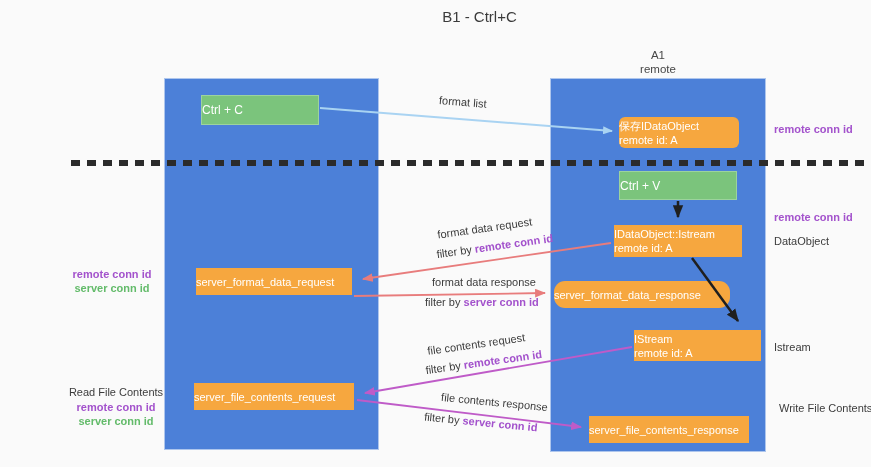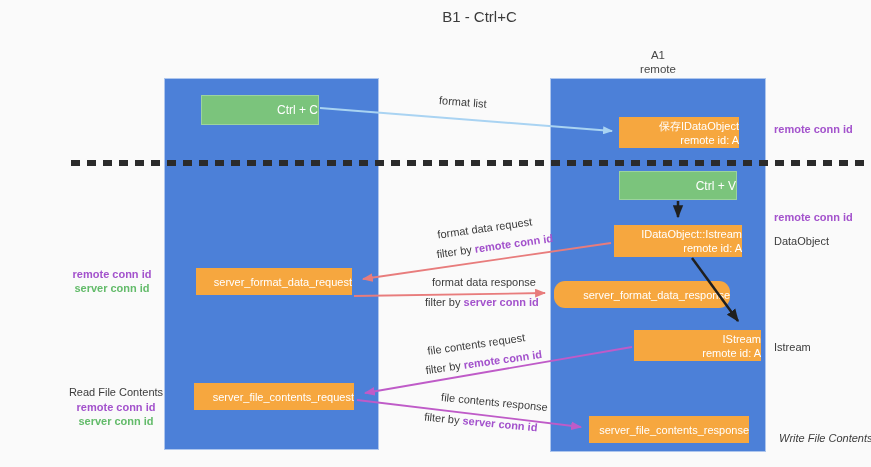--- a/index.html
+++ b/index.html
@@ -21,7 +21,7 @@
   .header-right { left:506px; top:48px; width:216px; }
 
   .node {
-    position:absolute; display:flex; flex-direction:column; align-items:flex-end; justify-content:center;
+    position:absolute; display:flex; flex-direction:column; align-items:flex-start; justify-content:center;
     color:#fff; text-align:center; box-sizing:border-box; white-space:nowrap;
   }
   .green  { background:#7BC47C; border:1px solid rgba(255,255,255,0.25); font-size:12px; }

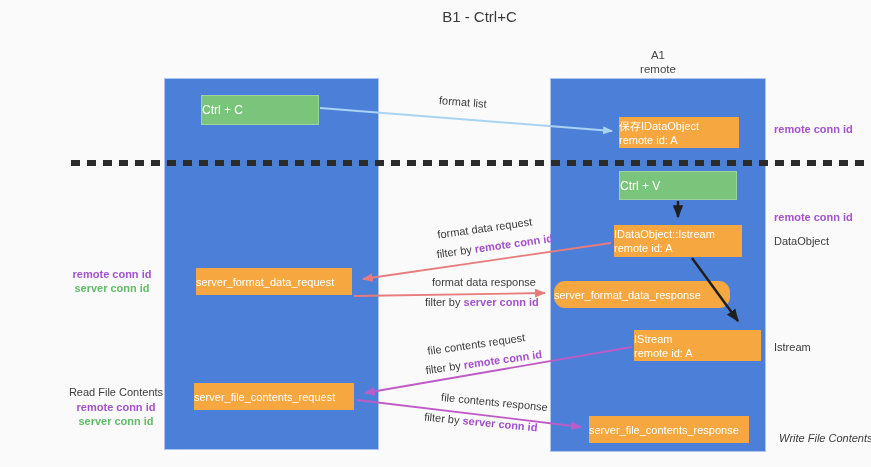--- a/index.html
+++ b/index.html
@@ -28,7 +28,7 @@
   .orange { background:#F6A73F; font-size:11px; line-height:14px; }
 
   .node-ctrl-c   { left:157px; top:95px;  width:118px; height:30px; }
-  .node-save     { left:575px; top:117px; width:120px; height:31px; }
+  .node-save     { left:575px; top:117px; width:120px; height:31px;border-radius:6px; }
   .node-ctrl-v   { left:575px; top:171px; width:118px; height:29px; }
   .node-getdata  { left:570px; top:225px; width:128px; height:32px; }
   .node-fmt-req  { left:152px; top:268px; width:156px; height:27px; }

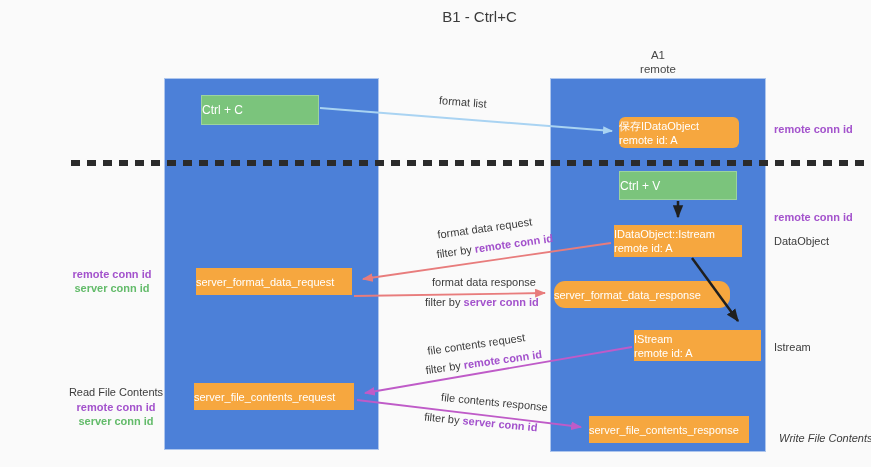--- a/index.html
+++ b/index.html
@@ -70,7 +70,7 @@
   .ann-remote-mid { left:730px; top:211px; }
   .ann-dataobject { left:730px; top:235px; }
   .ann-istream    { left:730px; top:341px; }
-  .ann-write      { left:735px; top:432px;font-style:italic; }
+  .ann-write      { left:735px; top:402px; }
   .left-block-1   { left:18px;  top:268px; width:100px; }
   .ann-read       { left:22px;  top:386px; width:100px; text-align:center; }
   .left-block-2   { left:22px;  top:401px; width:100px; }

